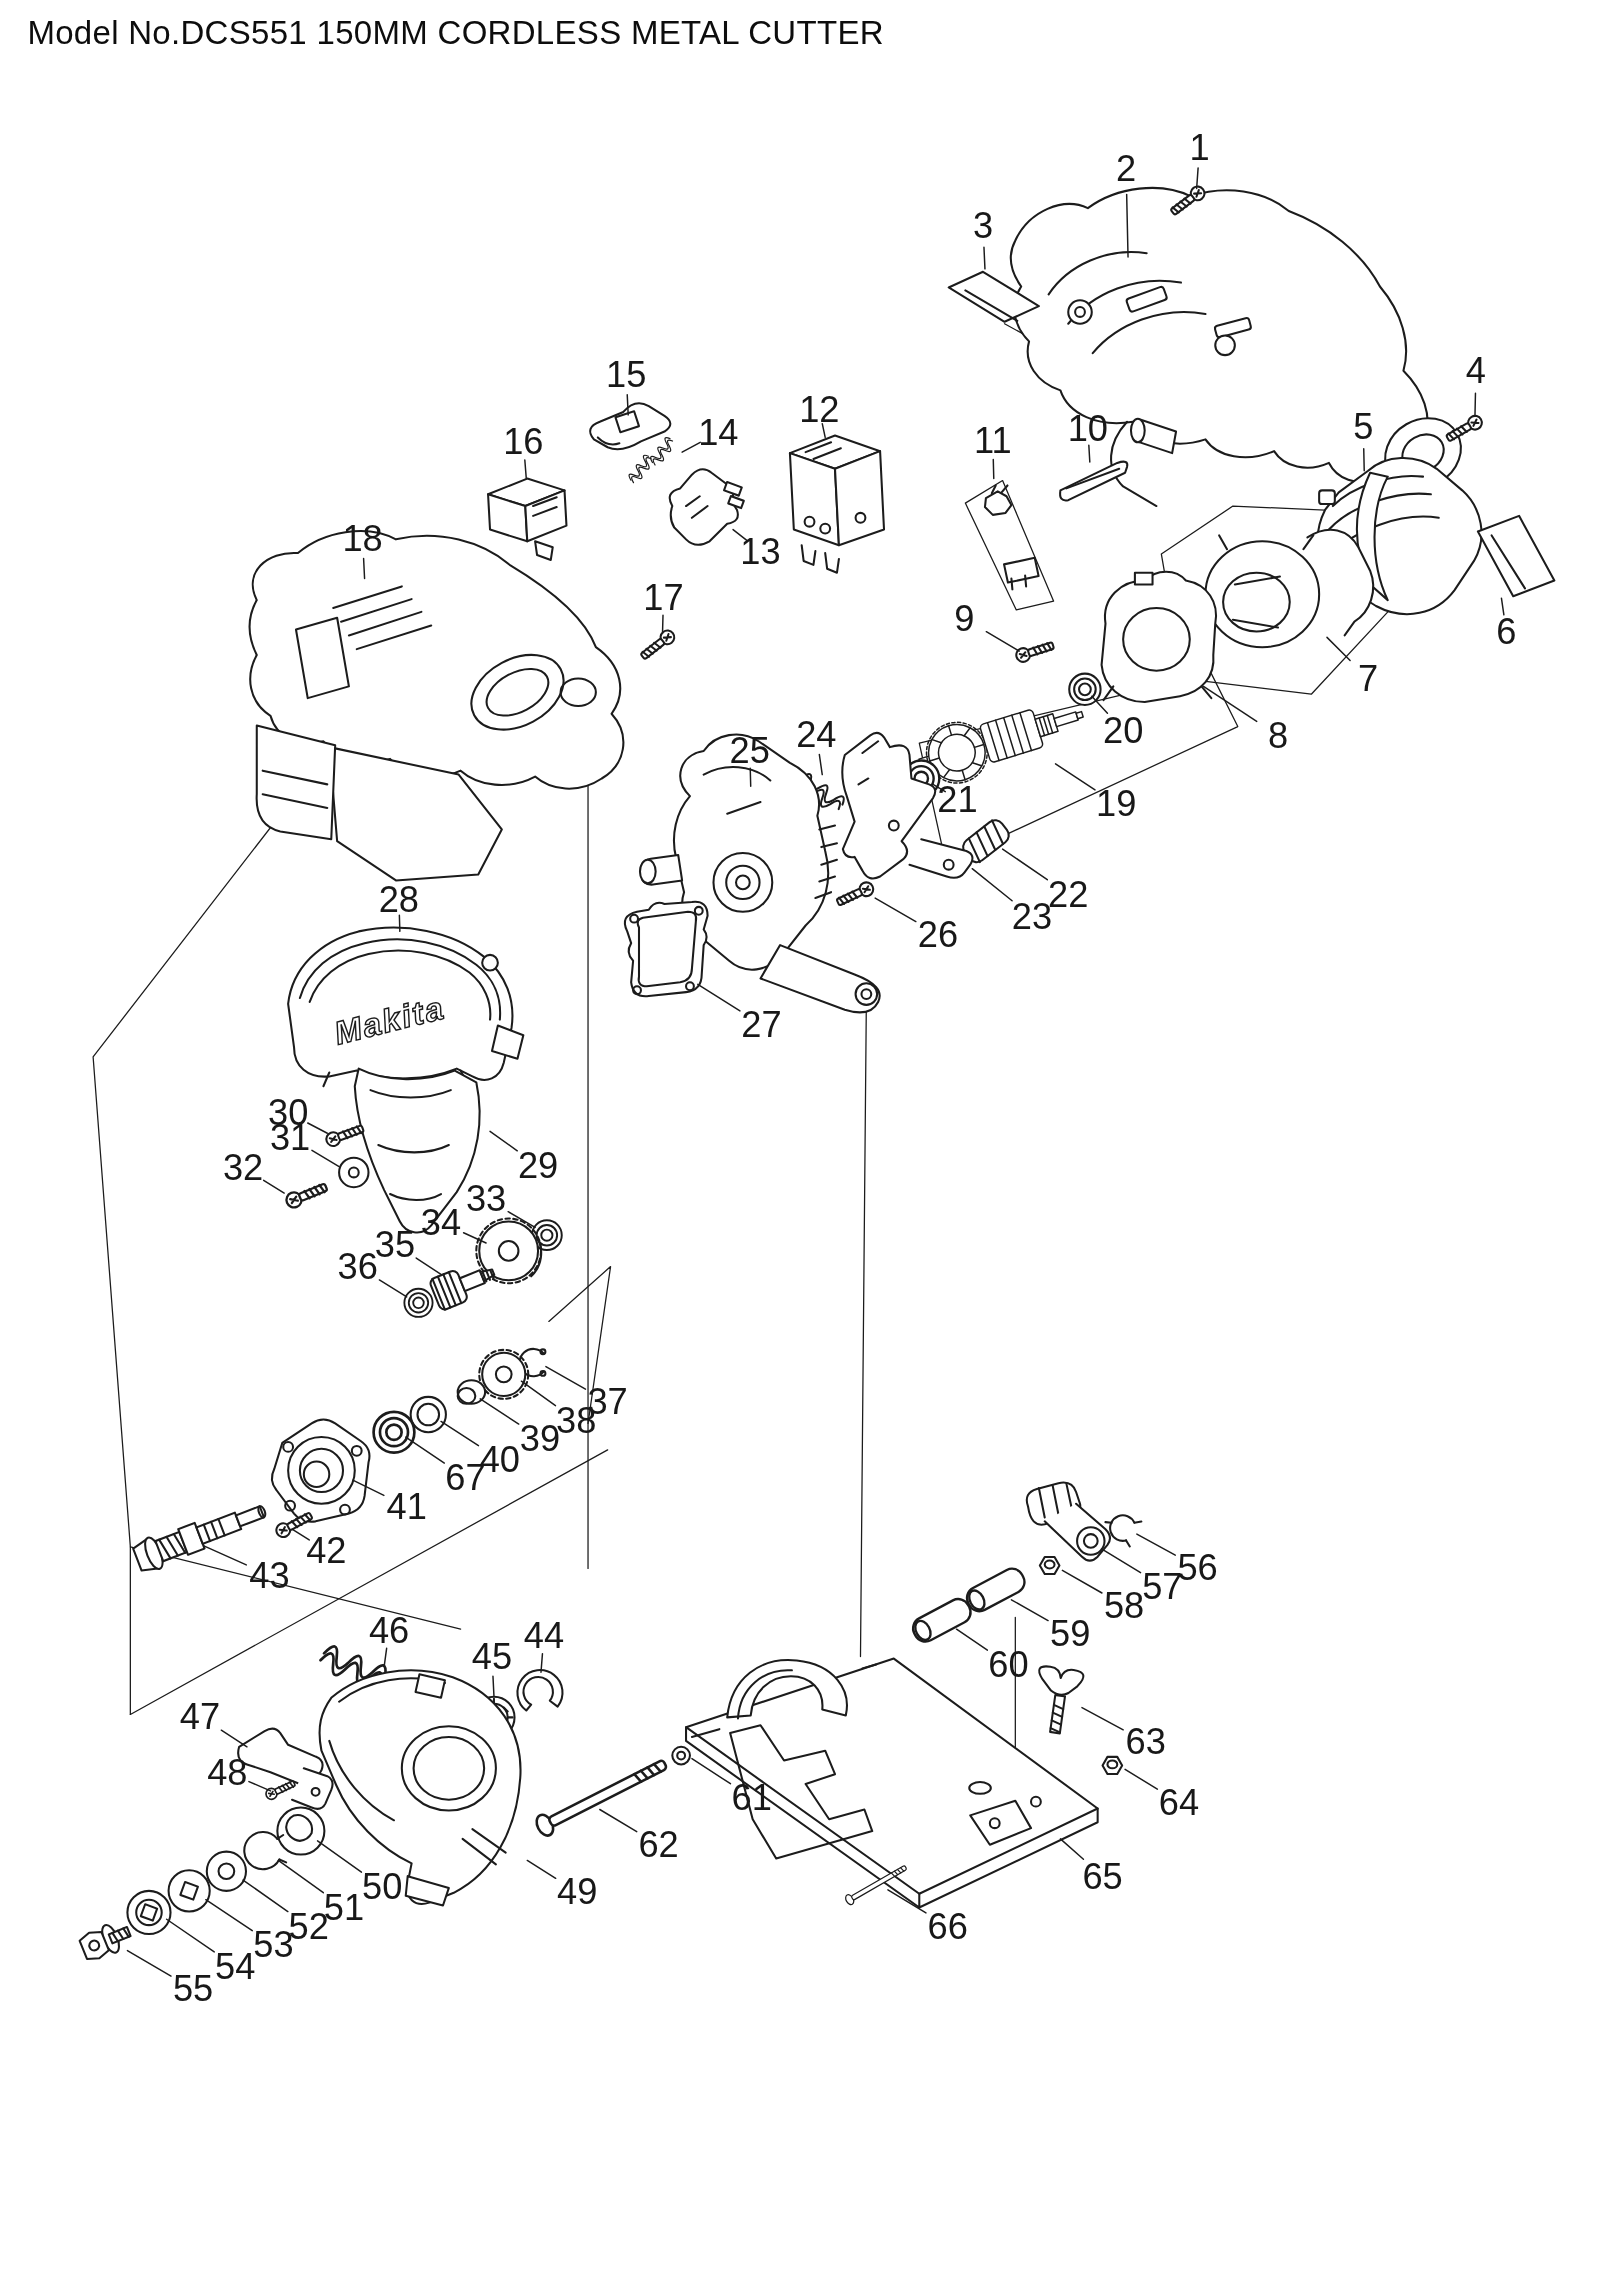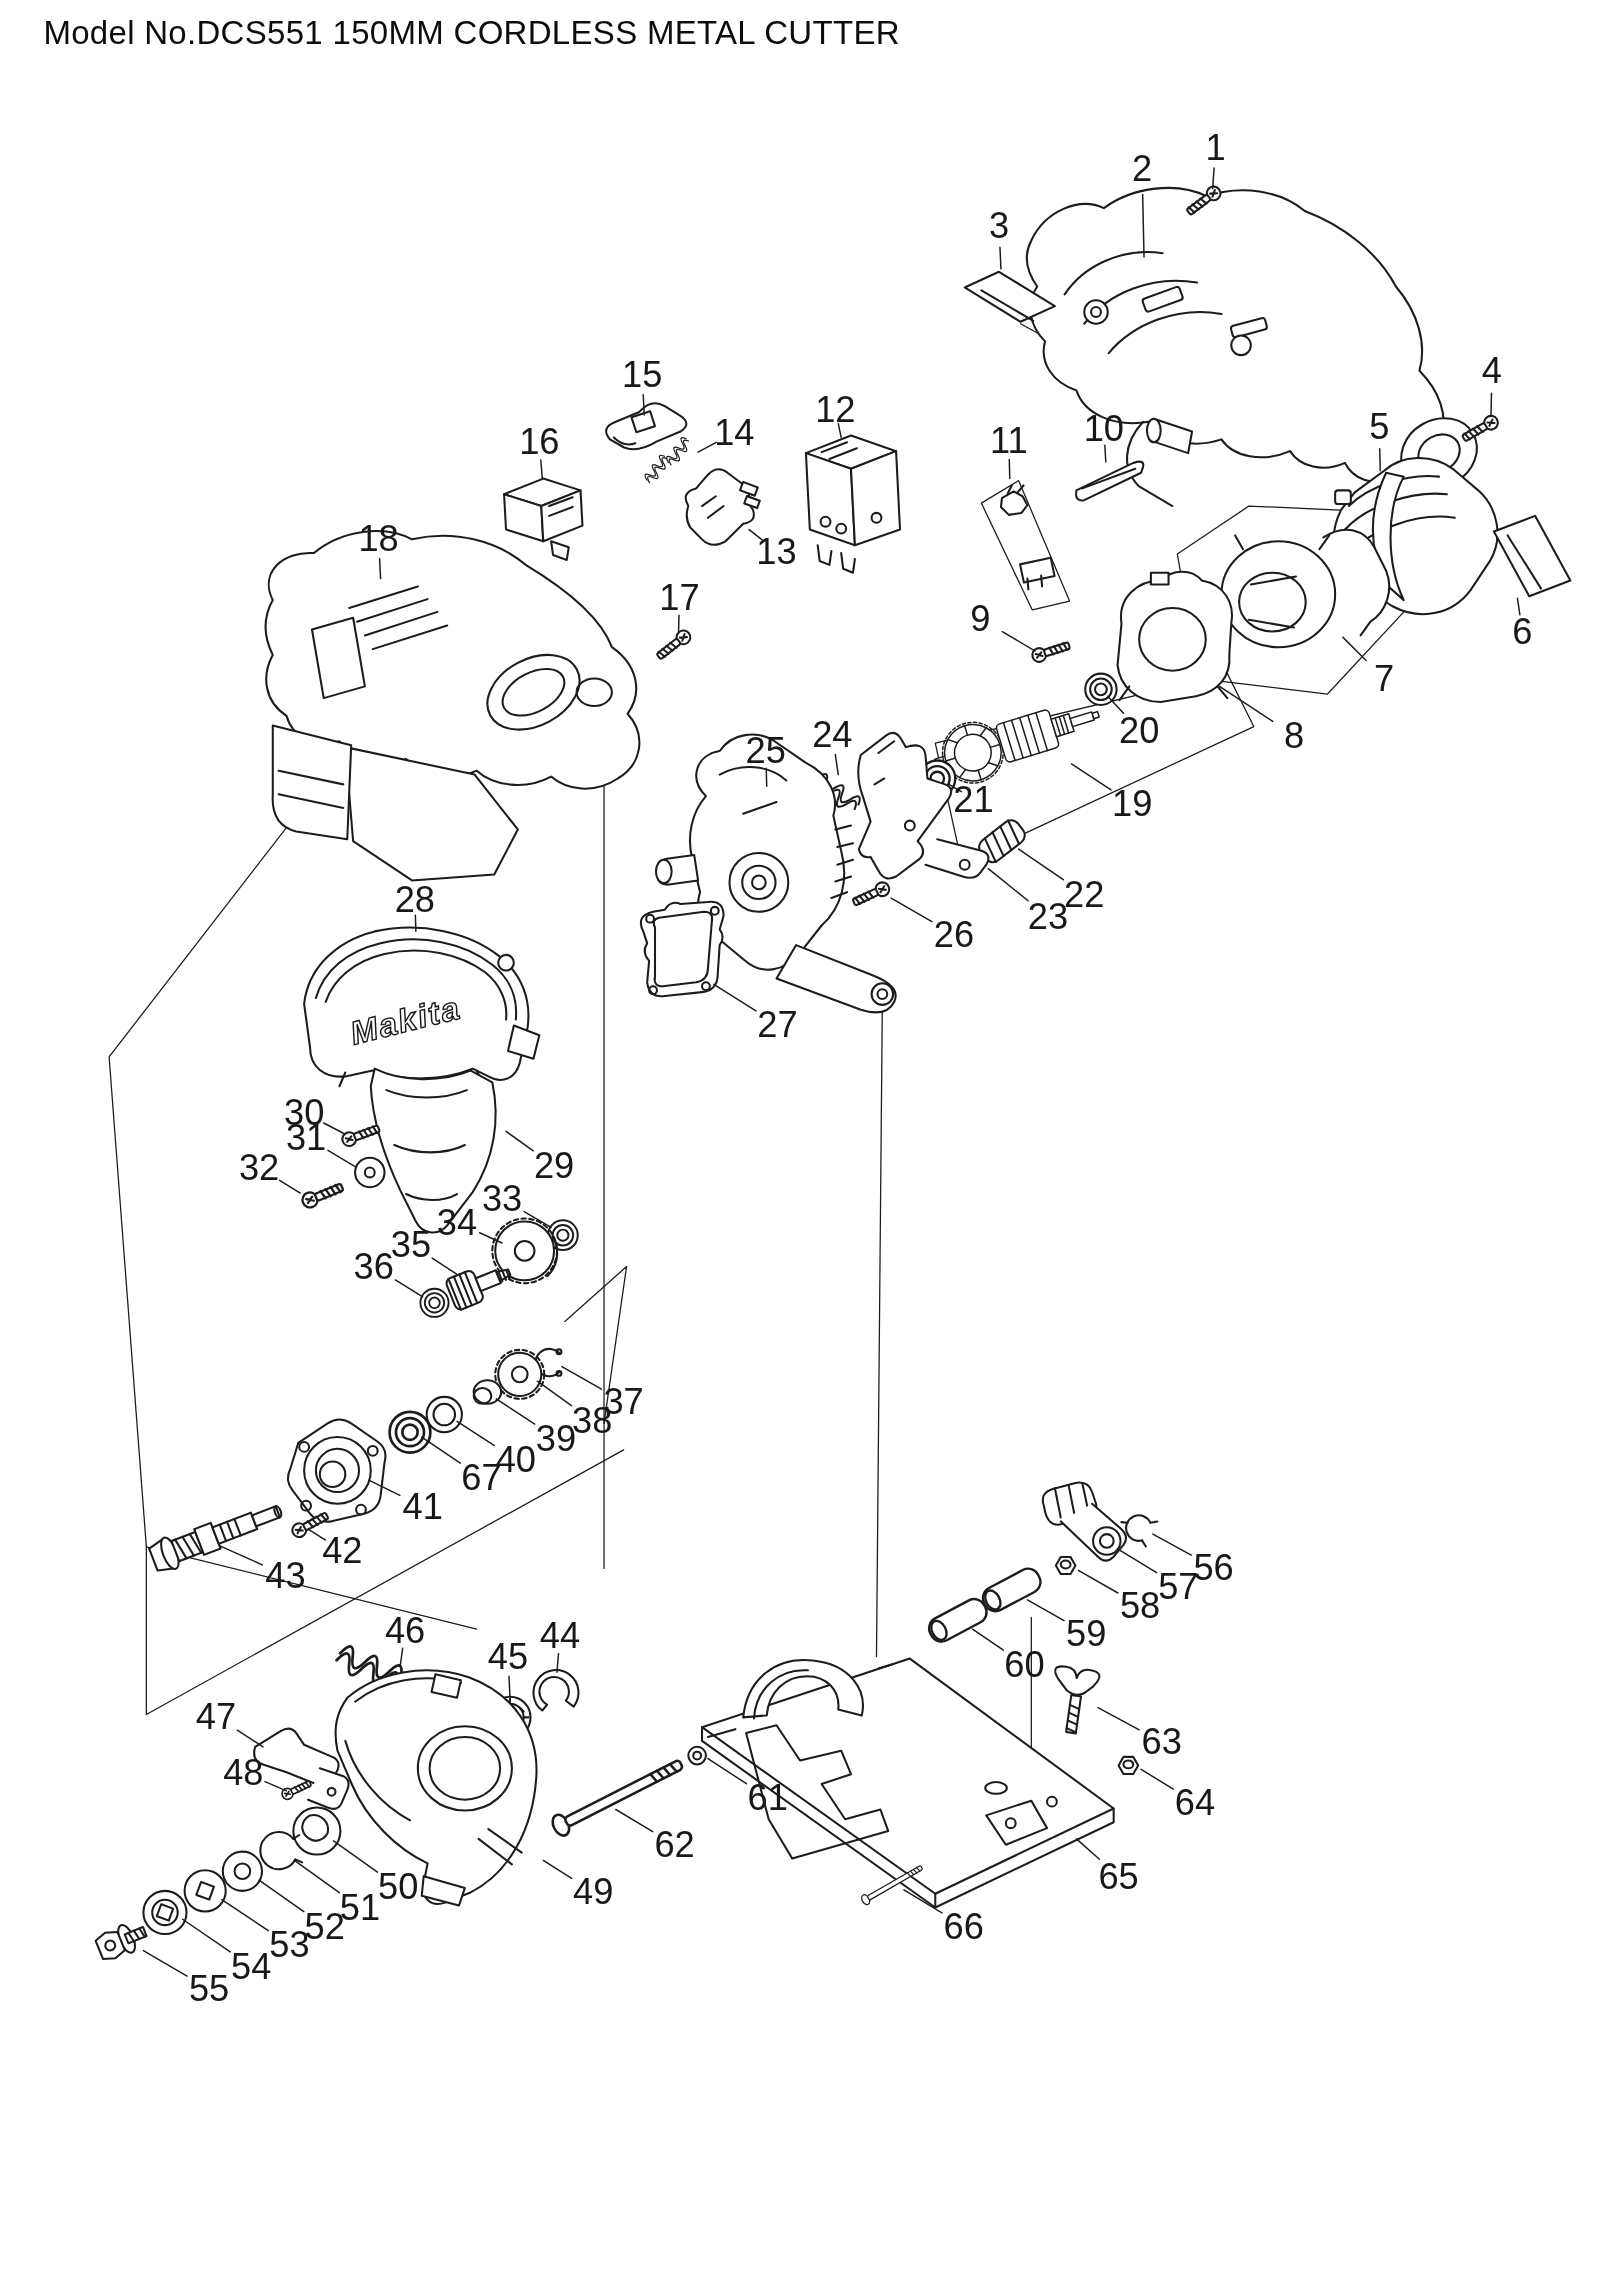--- a/index.html
+++ b/index.html
@@ -4,7 +4,7 @@
 <style>
   html,body{margin:0;padding:0;background:#fff;}
   .page{position:relative;width:1600px;height:2293px;background:#fff;overflow:hidden;
-        font-family:"Liberation Sans",sans-serif;margin-left:16px;}
+        font-family:"Liberation Sans",sans-serif;}
   .title{position:absolute;left:27.4px;top:13.7px;margin:0;font-size:33px;font-weight:400;
          color:#0d0d0d;letter-spacing:0.3px;white-space:nowrap;}
   svg.art{position:absolute;left:0;top:0;}

